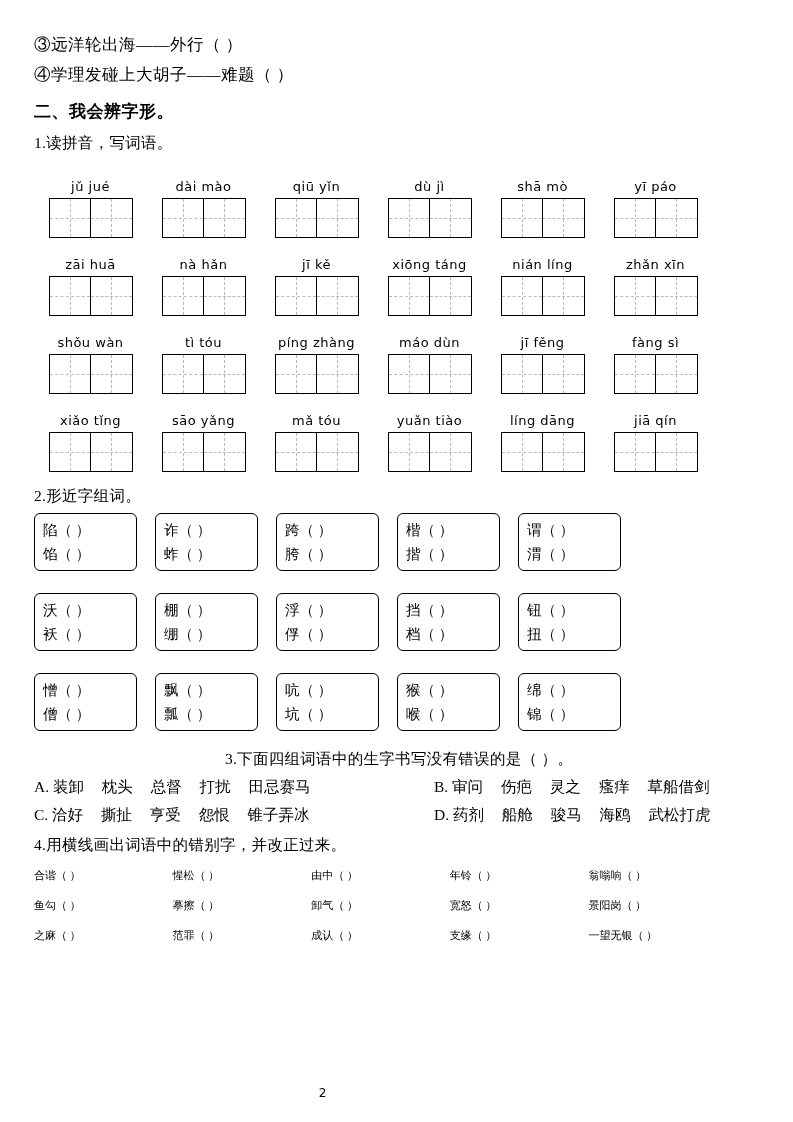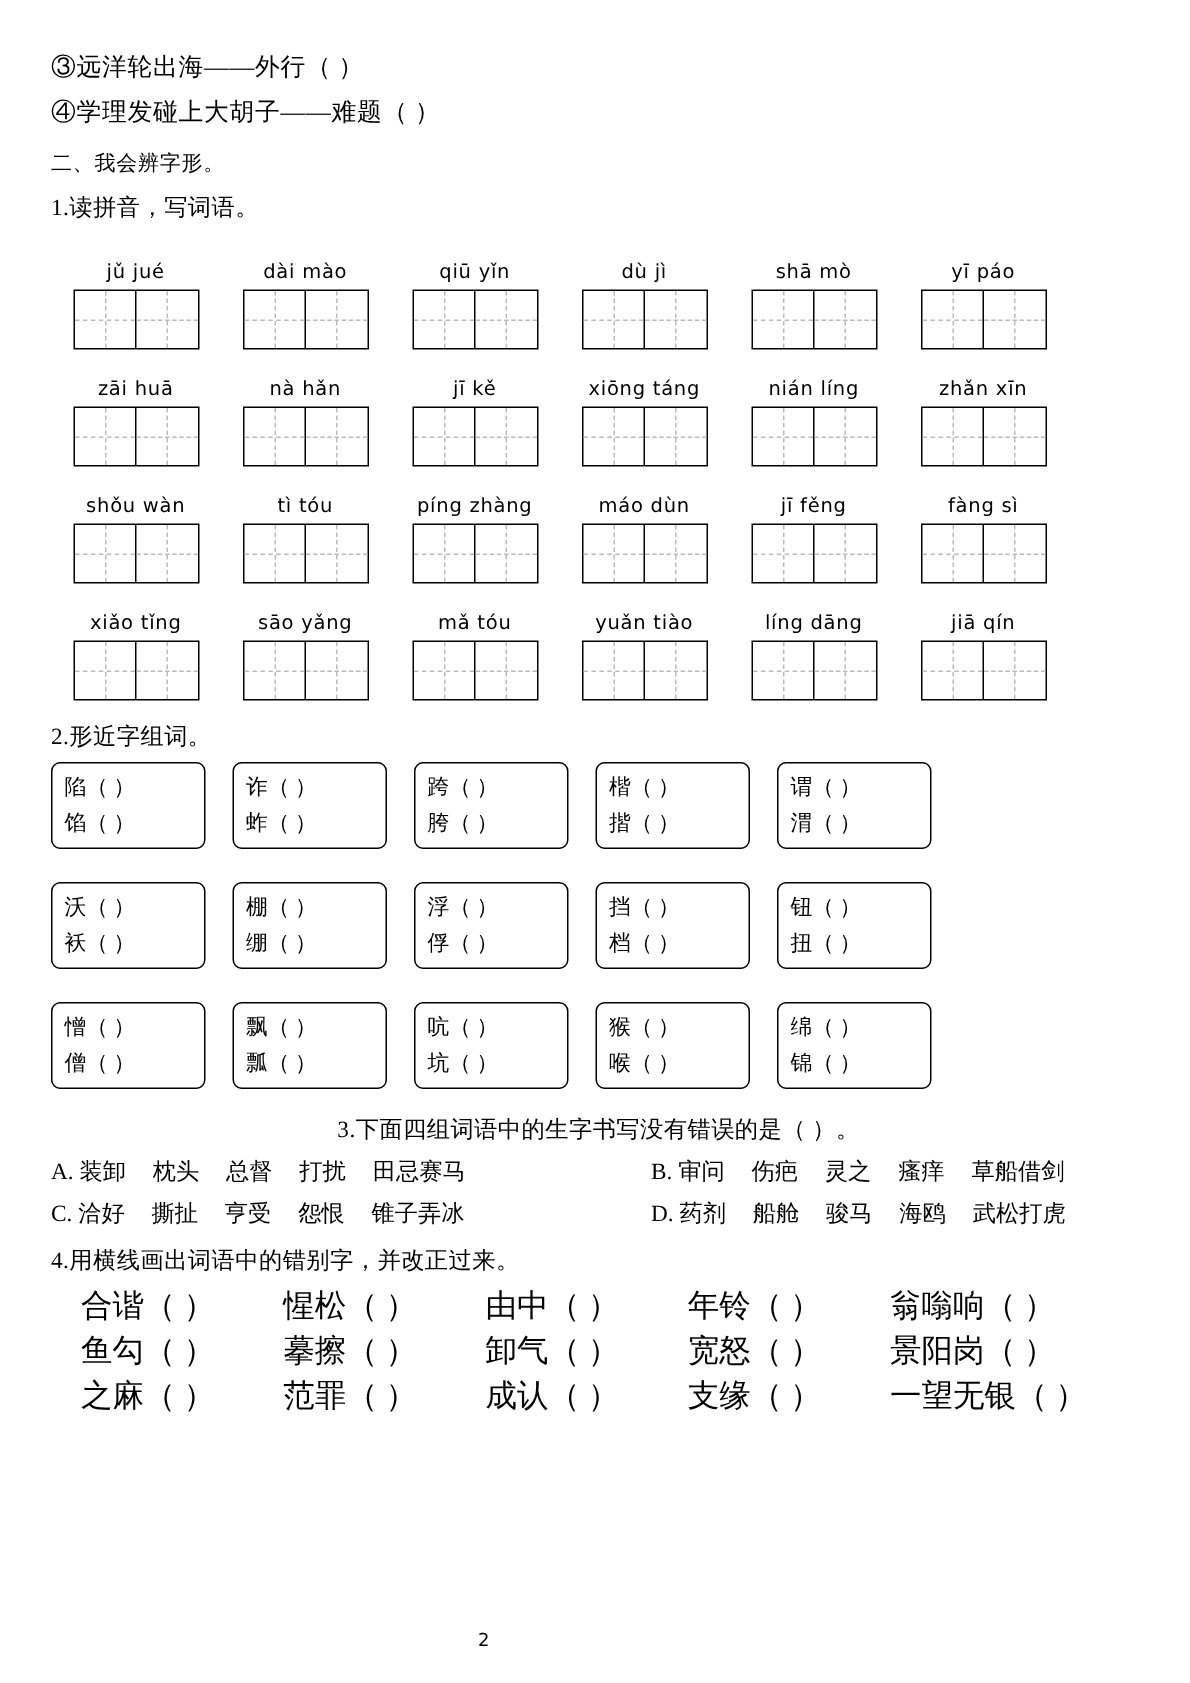--- a/index.html
+++ b/index.html
@@ -34,8 +34,8 @@
     letter-spacing: 0.5px;
   }
   .section-title {
-    font-size: 14px;
-    font-weight: normal;
+    font-size: 17px;
+    font-weight: bold;
     margin-top: 10px;
     margin-bottom: 6px;
     letter-spacing: 0.5px;

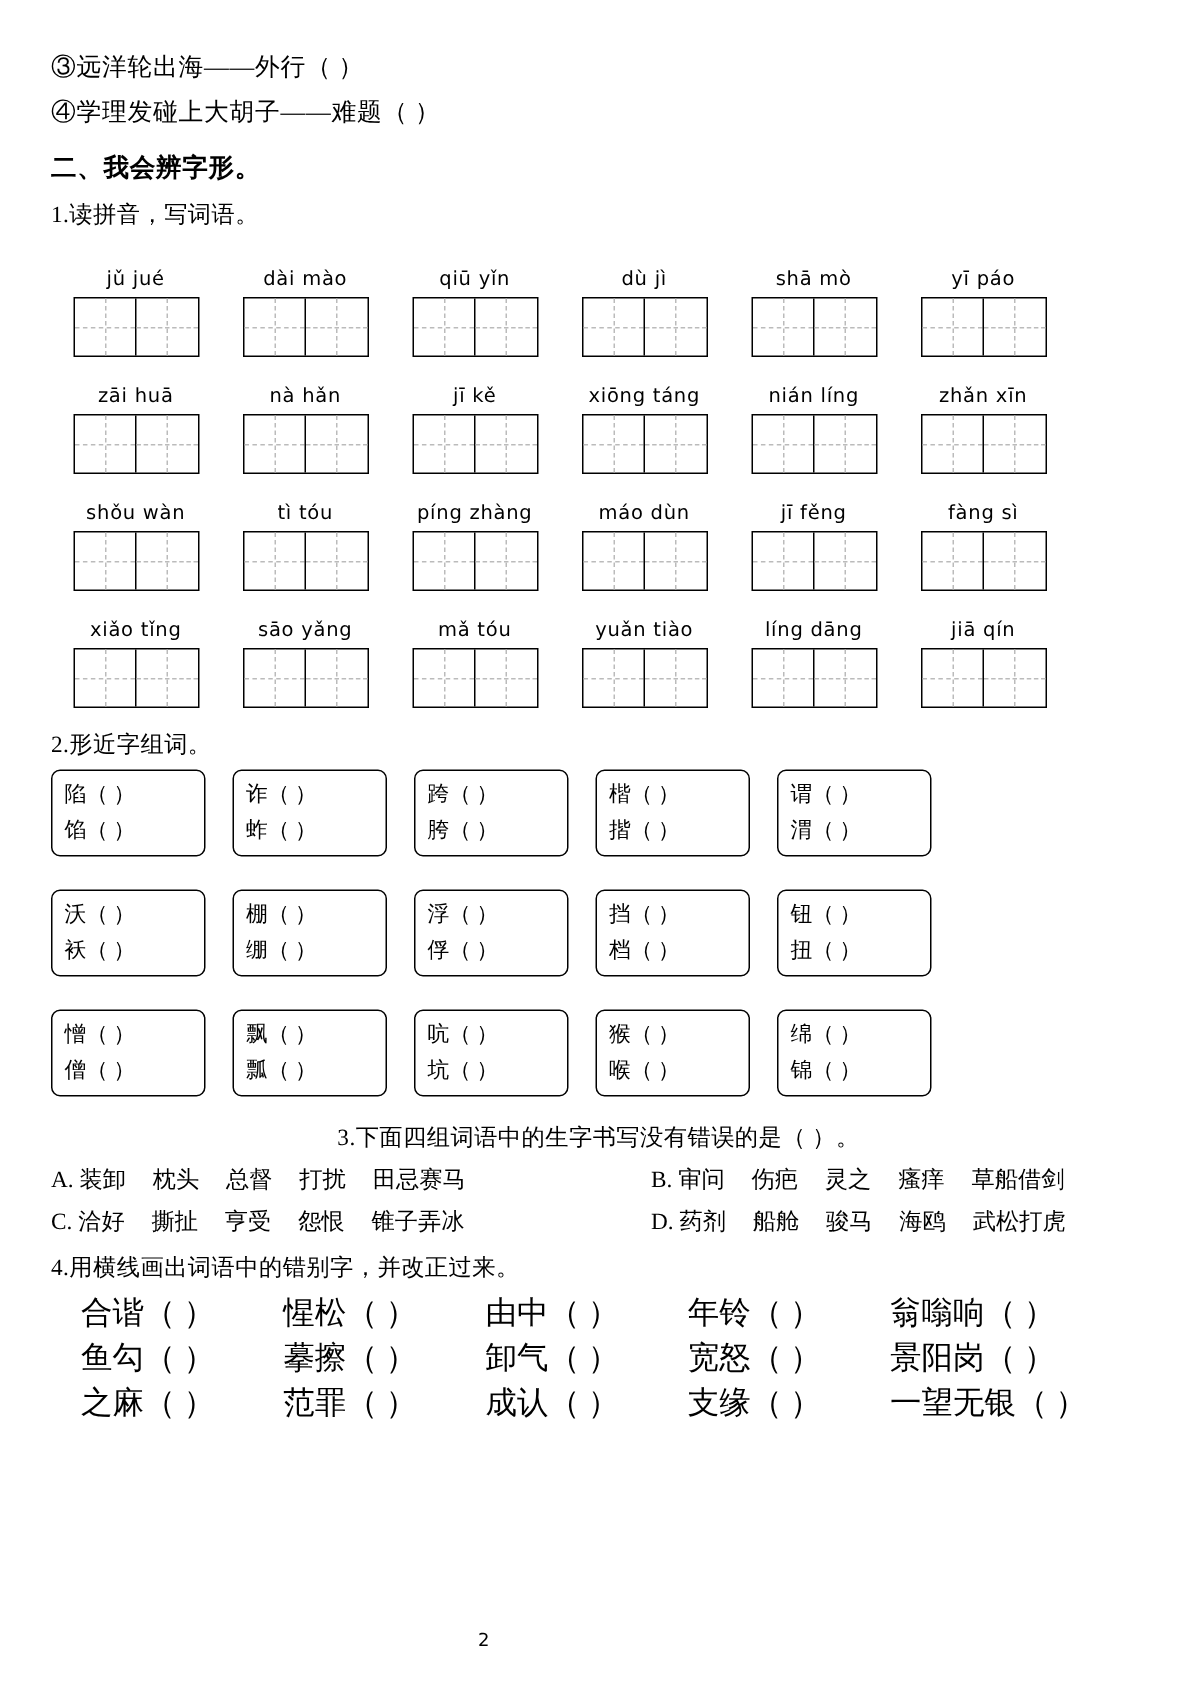--- a/index.html
+++ b/index.html
@@ -144,9 +144,8 @@
   
   .corr-row {
     display: flex;
-    font-size: 21px;
+    font-size: 11px;
     line-height: 30px;
-    margin-left: 20px;
   }
   .corr-cell {
     width: 150px;

